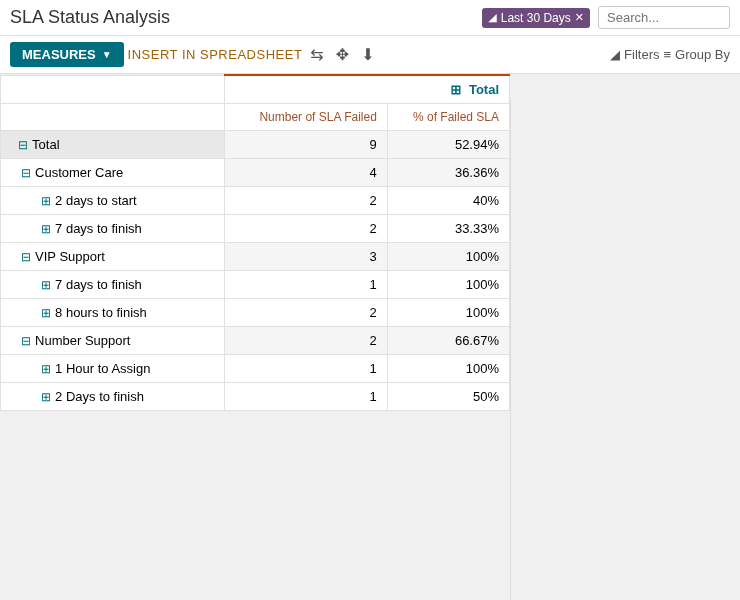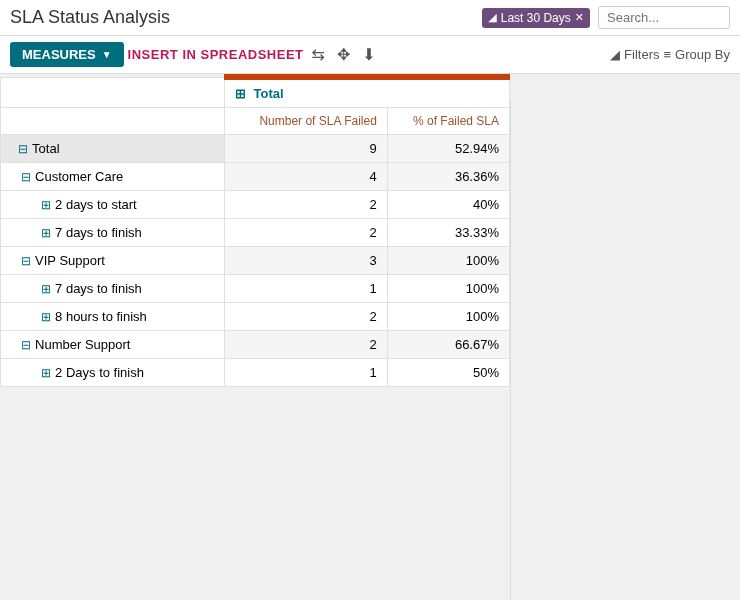--- a/index.html
+++ b/index.html
@@ -81,9 +81,9 @@
     .insert-btn {
       background: none;
       border: none;
-      color: #be185d;
-      font-size: 13px;
-      font-weight: bold;
+      color: #a16207;
+      font-size: 13px;
+      font-weight: normal;
       cursor: pointer;
       letter-spacing: 0.5px;
     }

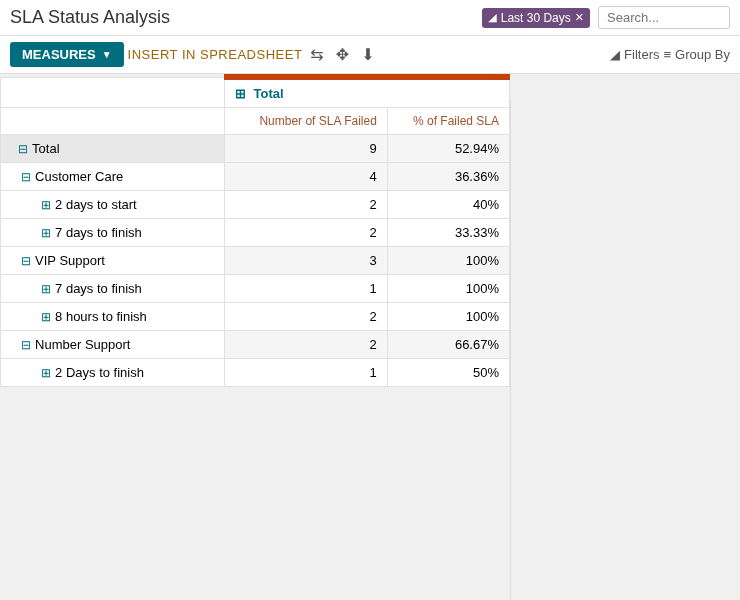--- a/index.html
+++ b/index.html
@@ -233,7 +233,7 @@
       <thead>
         <tr>
           <th class="empty-top-left" style="width:220px; border-top:1px solid #e0e0e0;"></th>
-          <th class="col-header-group" colspan="2" style="border-top:6px solid #c2410c;">
+          <th class="col-header-group" colspan="2" style="border-top:2px solid #c2410c;text-align:right;">
             <span style="color:#006e7f; font-size:13px; margin-right:4px; cursor:pointer;">⊞</span>
             <span>Total</span>
           </th>

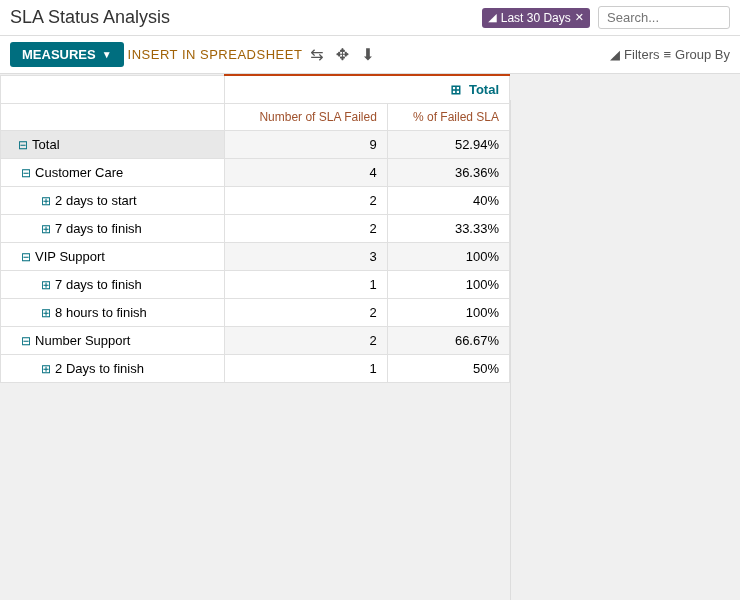--- a/index.html
+++ b/index.html
@@ -286,6 +286,11 @@
             <td class="num-cell" style="text-align: right;">66.67%</td>
           </tr>
           <tr>
+            <td class="row-label-indent2"><span style="color: rgb(0, 110, 127); font-size: 12px; margin-right: 4px; cursor: pointer;">⊞</span><span>1 Hour to Assign</span></td>
+            <td class="num-cell-white" style="text-align: right;">1</td>
+            <td class="num-cell-white" style="text-align: right;">100%</td>
+          </tr>
+          <tr>
             <td class="row-label-indent2"><span style="color: rgb(0, 110, 127); font-size: 12px; margin-right: 4px; cursor: pointer;">⊞</span><span>2 Days to finish</span></td>
             <td class="num-cell-white" style="text-align: right;">1</td>
             <td class="num-cell-white" style="text-align: right;">50%</td>

